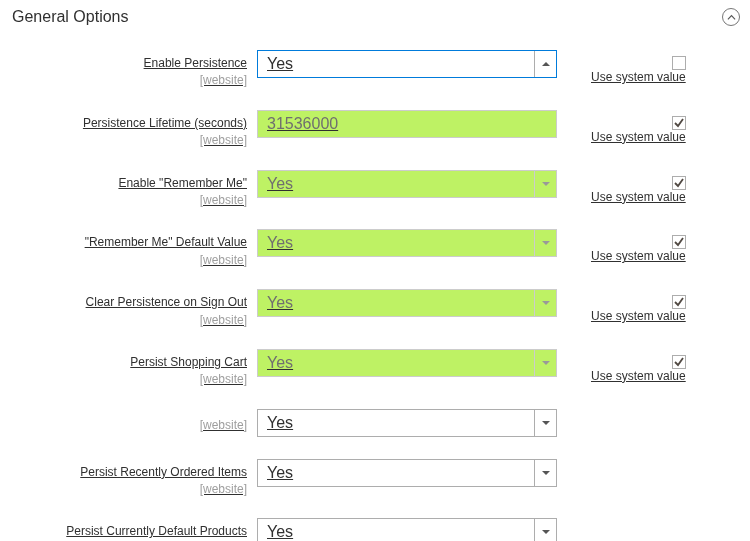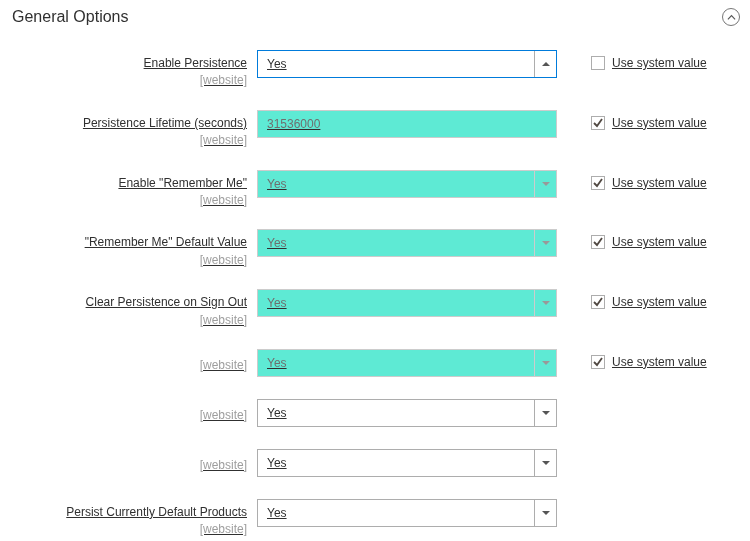--- a/index.html
+++ b/index.html
@@ -74,7 +74,7 @@
       border: 1px solid #adadad;
       background: #ffffff;
       padding: 0 9px;
-      font-size: 12px;
+      font-size: 16px;
       color: #303030;
       display: flex;
       align-items: center;

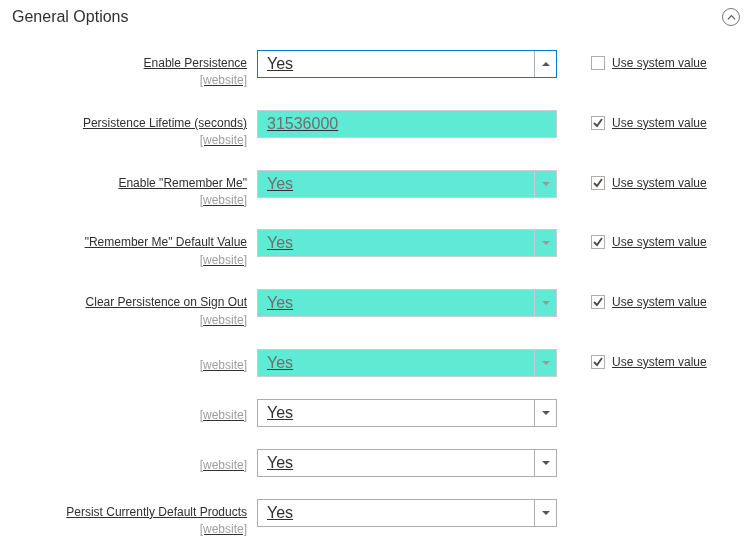--- a/index.html
+++ b/index.html
@@ -65,8 +65,8 @@
       padding-left: 34px;
       padding-top: 6px;
       display: flex;
-      align-items: flex-start;
-      gap: 7px;
+      align-items: flex-end;
+      flex-direction: column;
     }
     .select, .text-input {
       width: 100%;

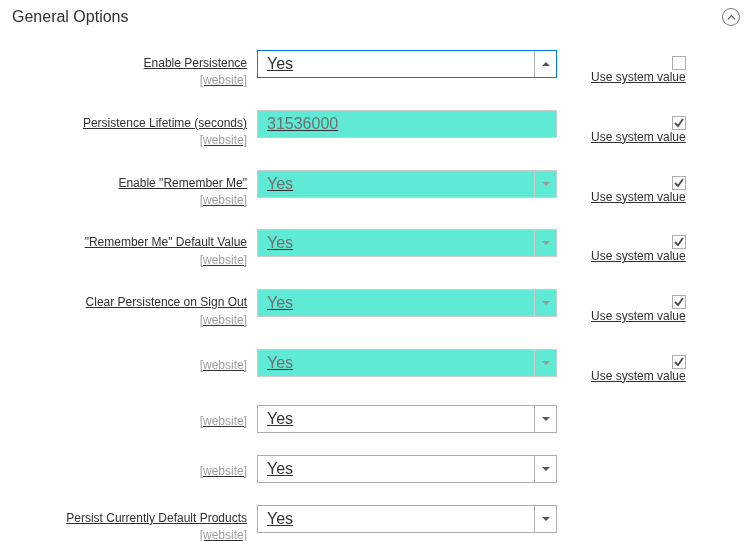--- a/index.html
+++ b/index.html
@@ -85,7 +85,7 @@
       border: 1px solid #007bdb;
     }
     .select.disabled, .text-input.disabled {
-      background: #5eead4;
+      background: #bef264;
       color: #6f6f6f;
       border-color: #cccccc;
     }

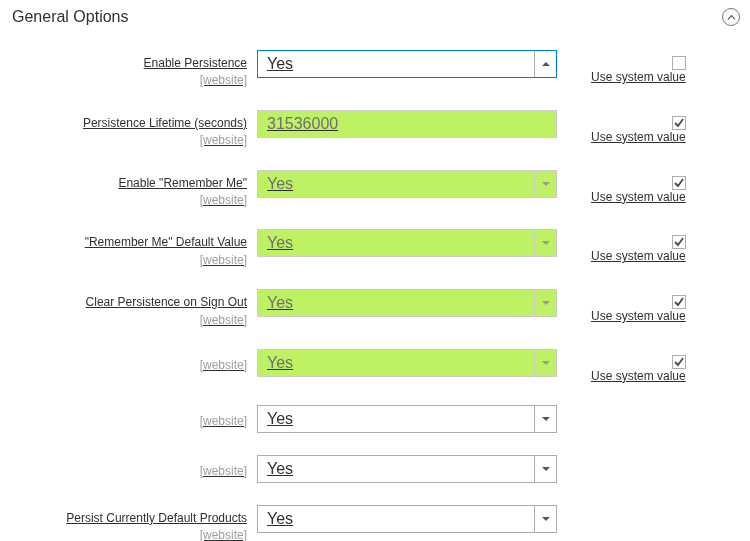--- a/index.html
+++ b/index.html
@@ -241,6 +241,7 @@
     </div>
     <div class="row">
       <div class="label-col">
+        <div class="label-text">Persist Shopping Cart</div>
         <div class="label-scope">[website]</div>
       </div>
       <div class="control-col">

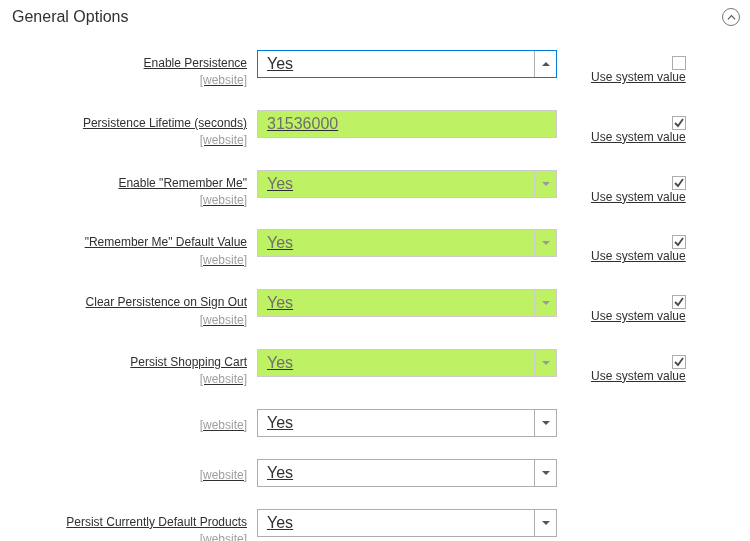--- a/index.html
+++ b/index.html
@@ -276,6 +276,7 @@
     </div>
     <div class="row">
       <div class="label-col">
+        <div class="label-text">Persist Recently Ordered Items</div>
         <div class="label-scope">[website]</div>
       </div>
       <div class="control-col">

